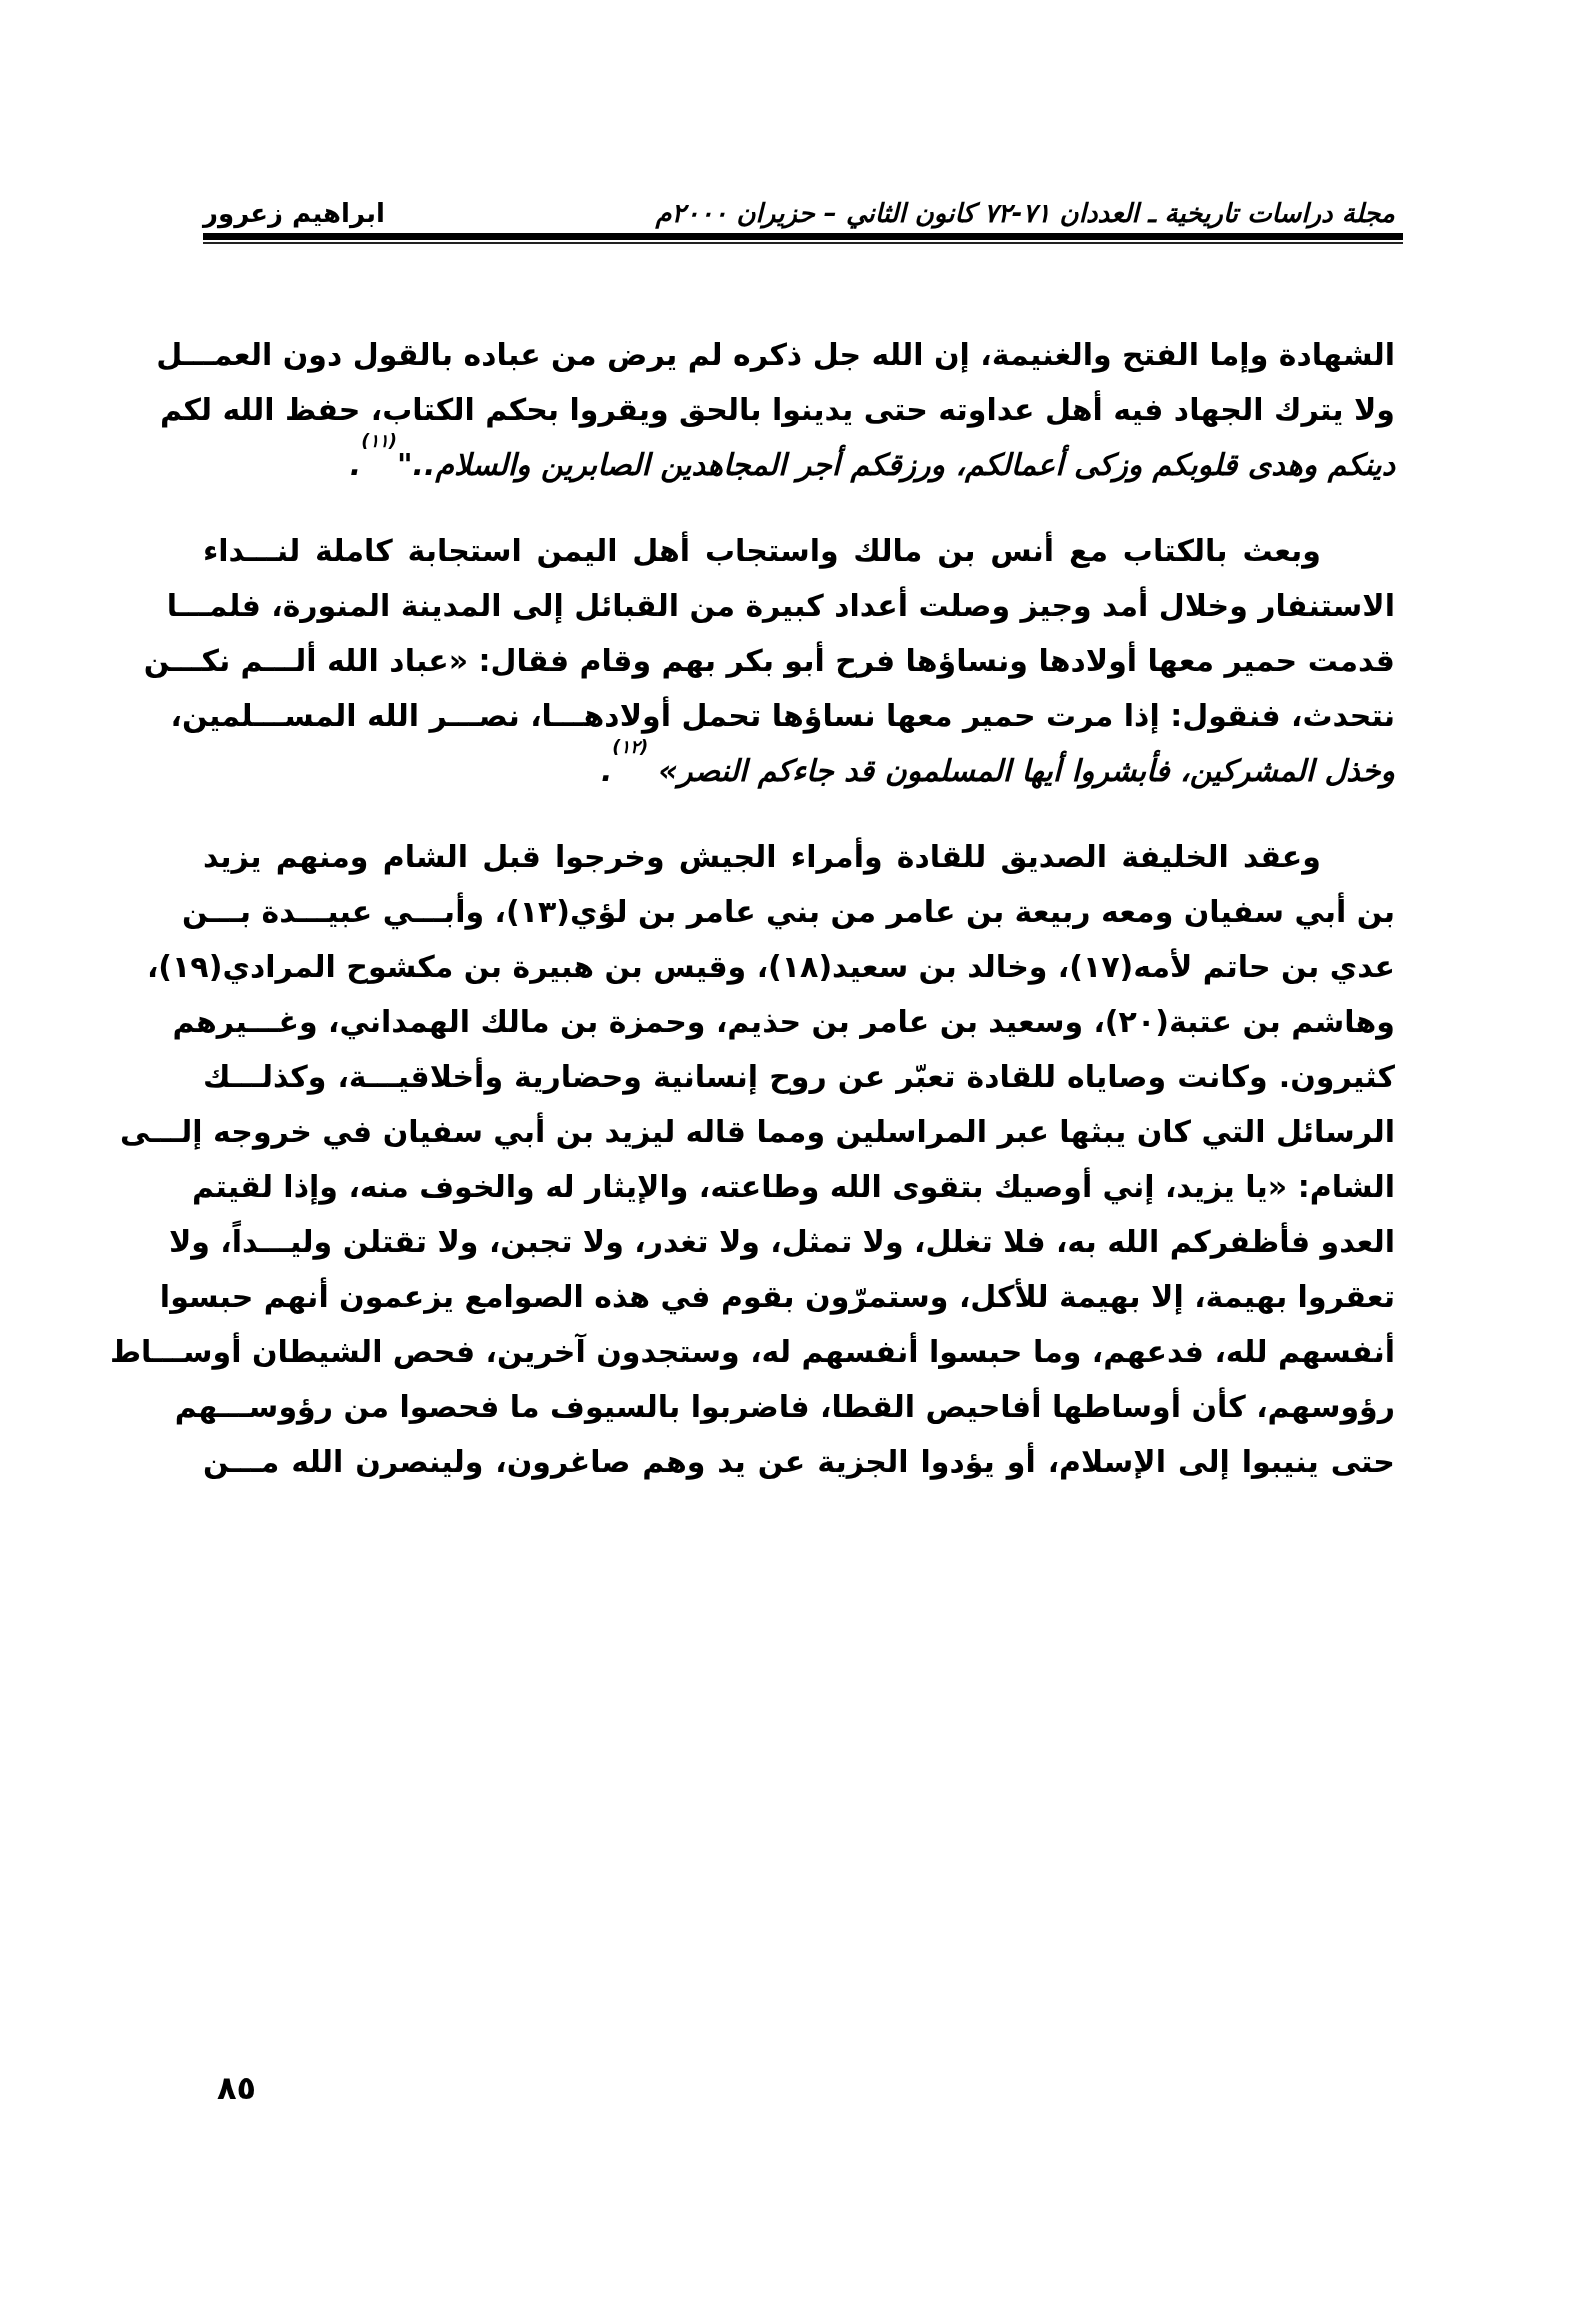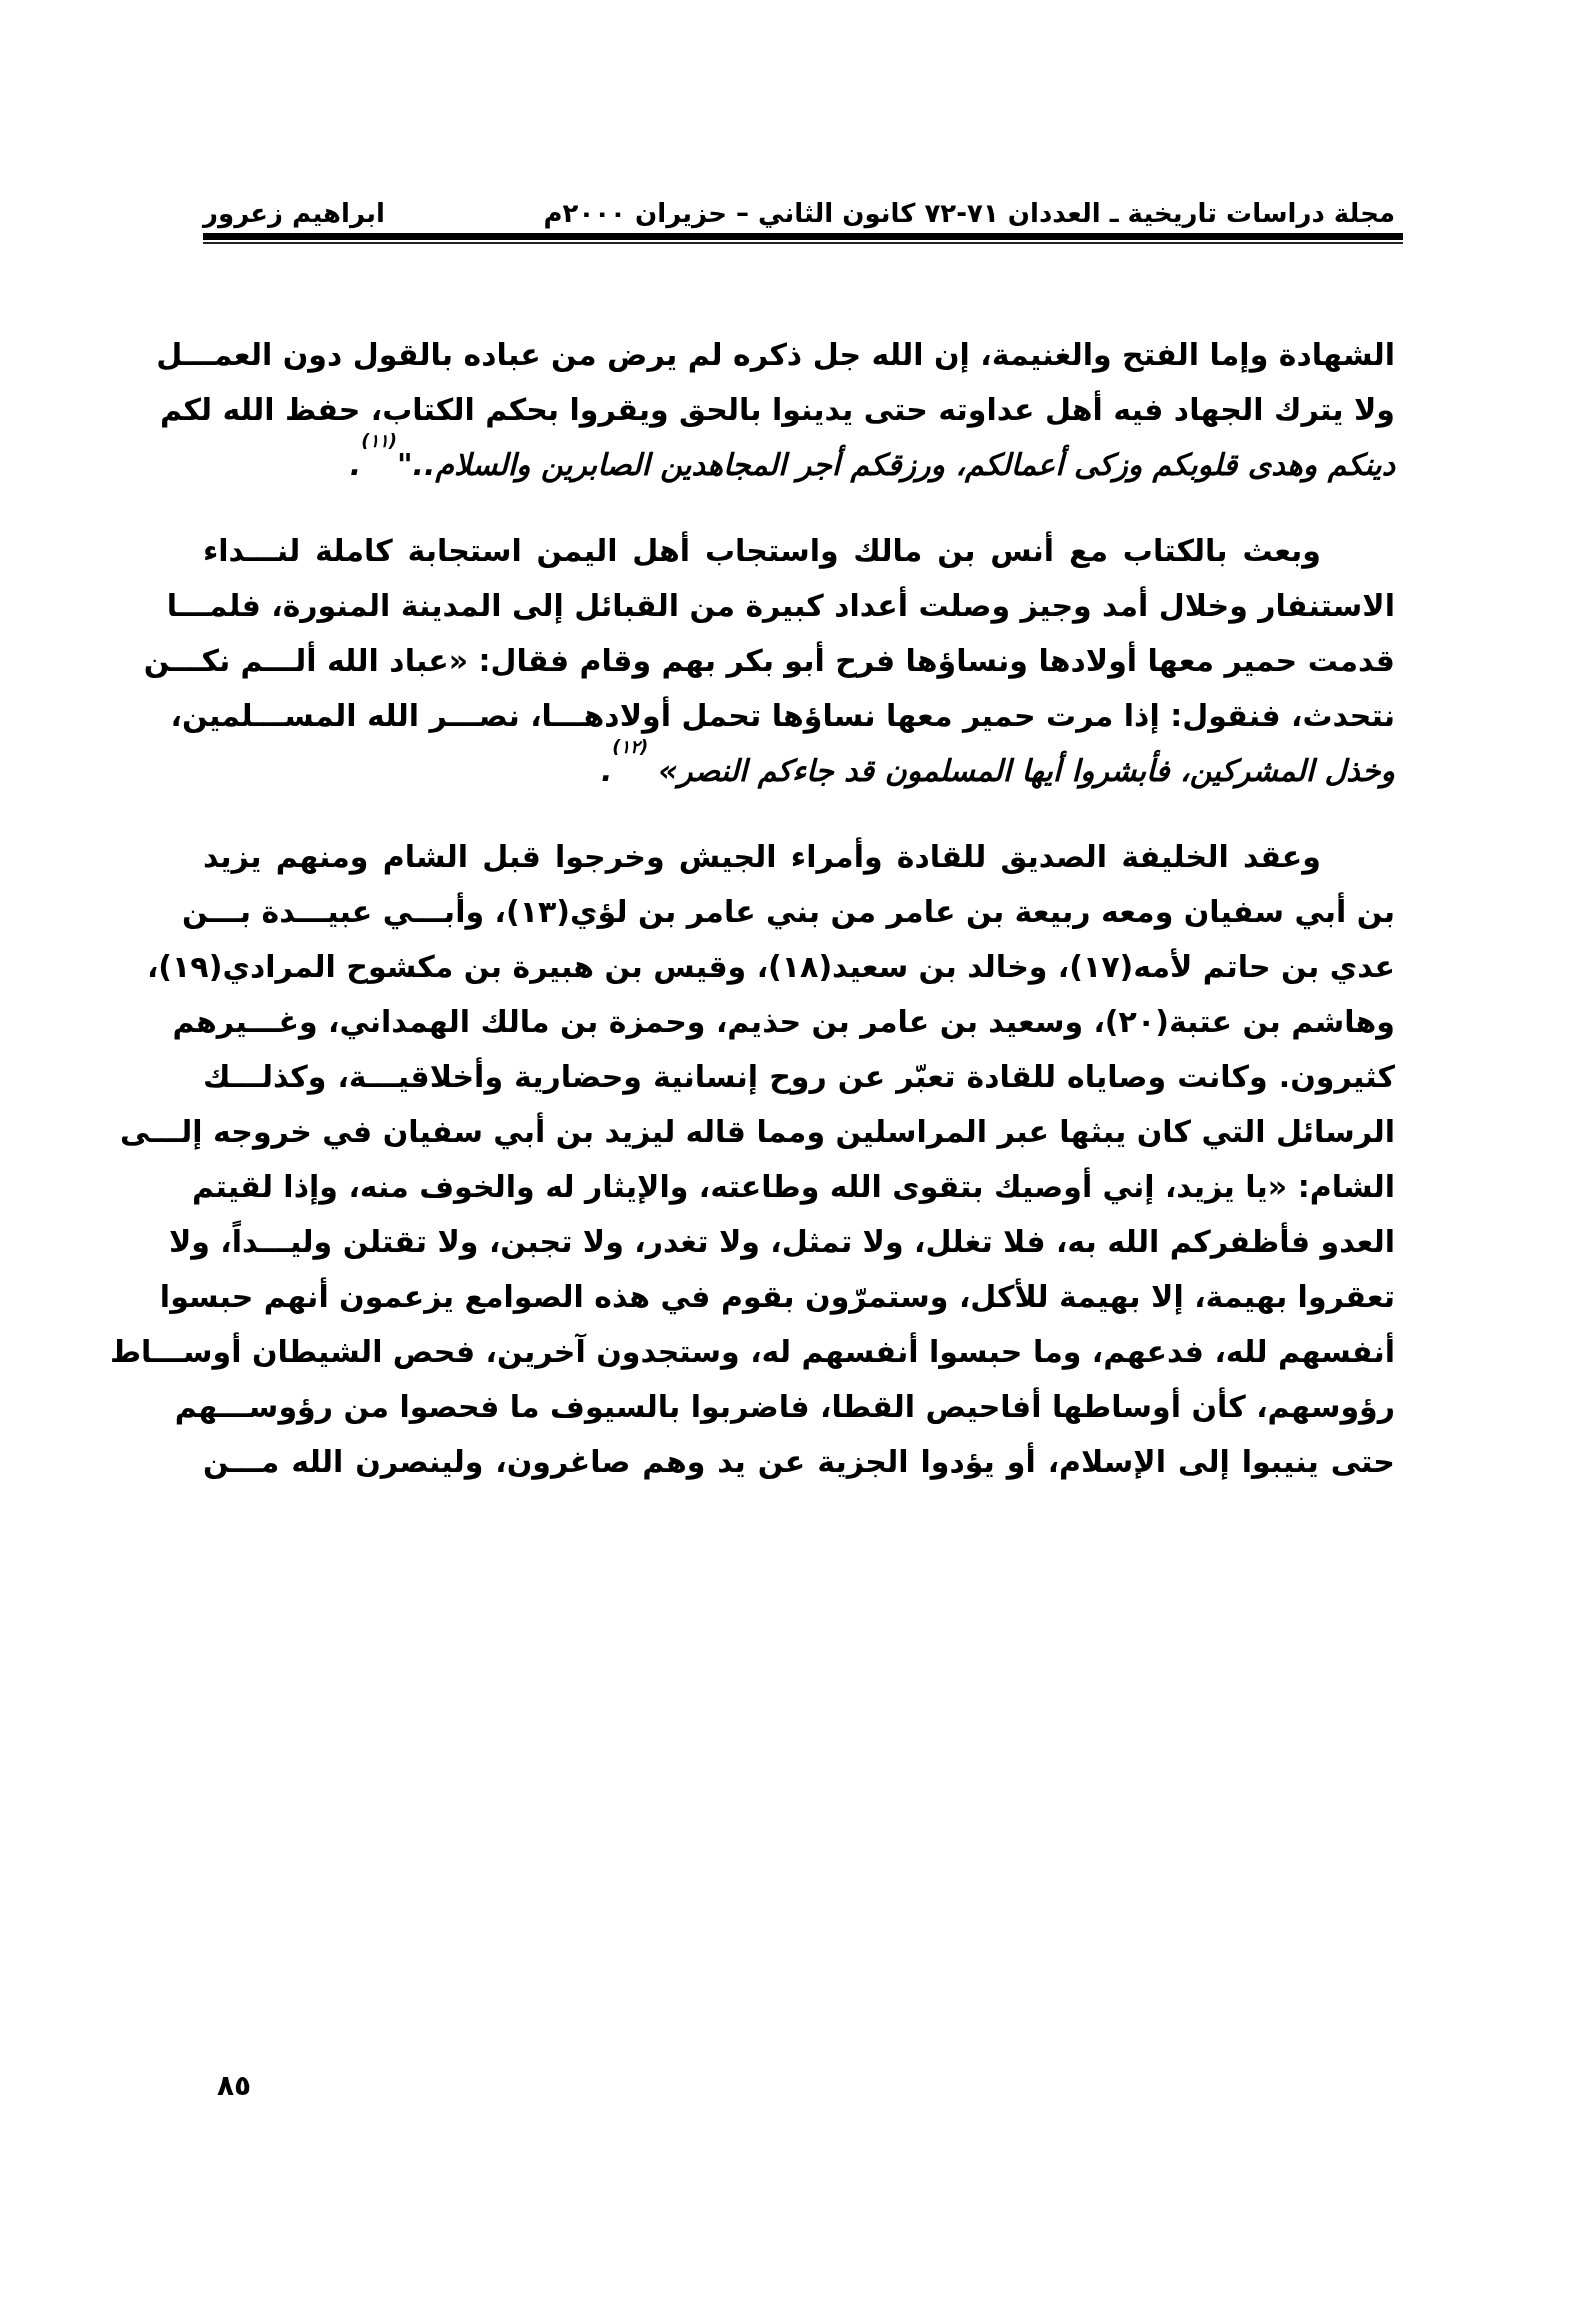--- a/index.html
+++ b/index.html
@@ -35,7 +35,7 @@
       font-size: 26px;
       line-height: 33px;
     }
-    .running-header .journal { white-space: nowrap; }
+    .running-header .journal { white-space: nowrap; font-style: italic; }
     .running-header .author { white-space: nowrap; }
     .header-rule {
       position: absolute;

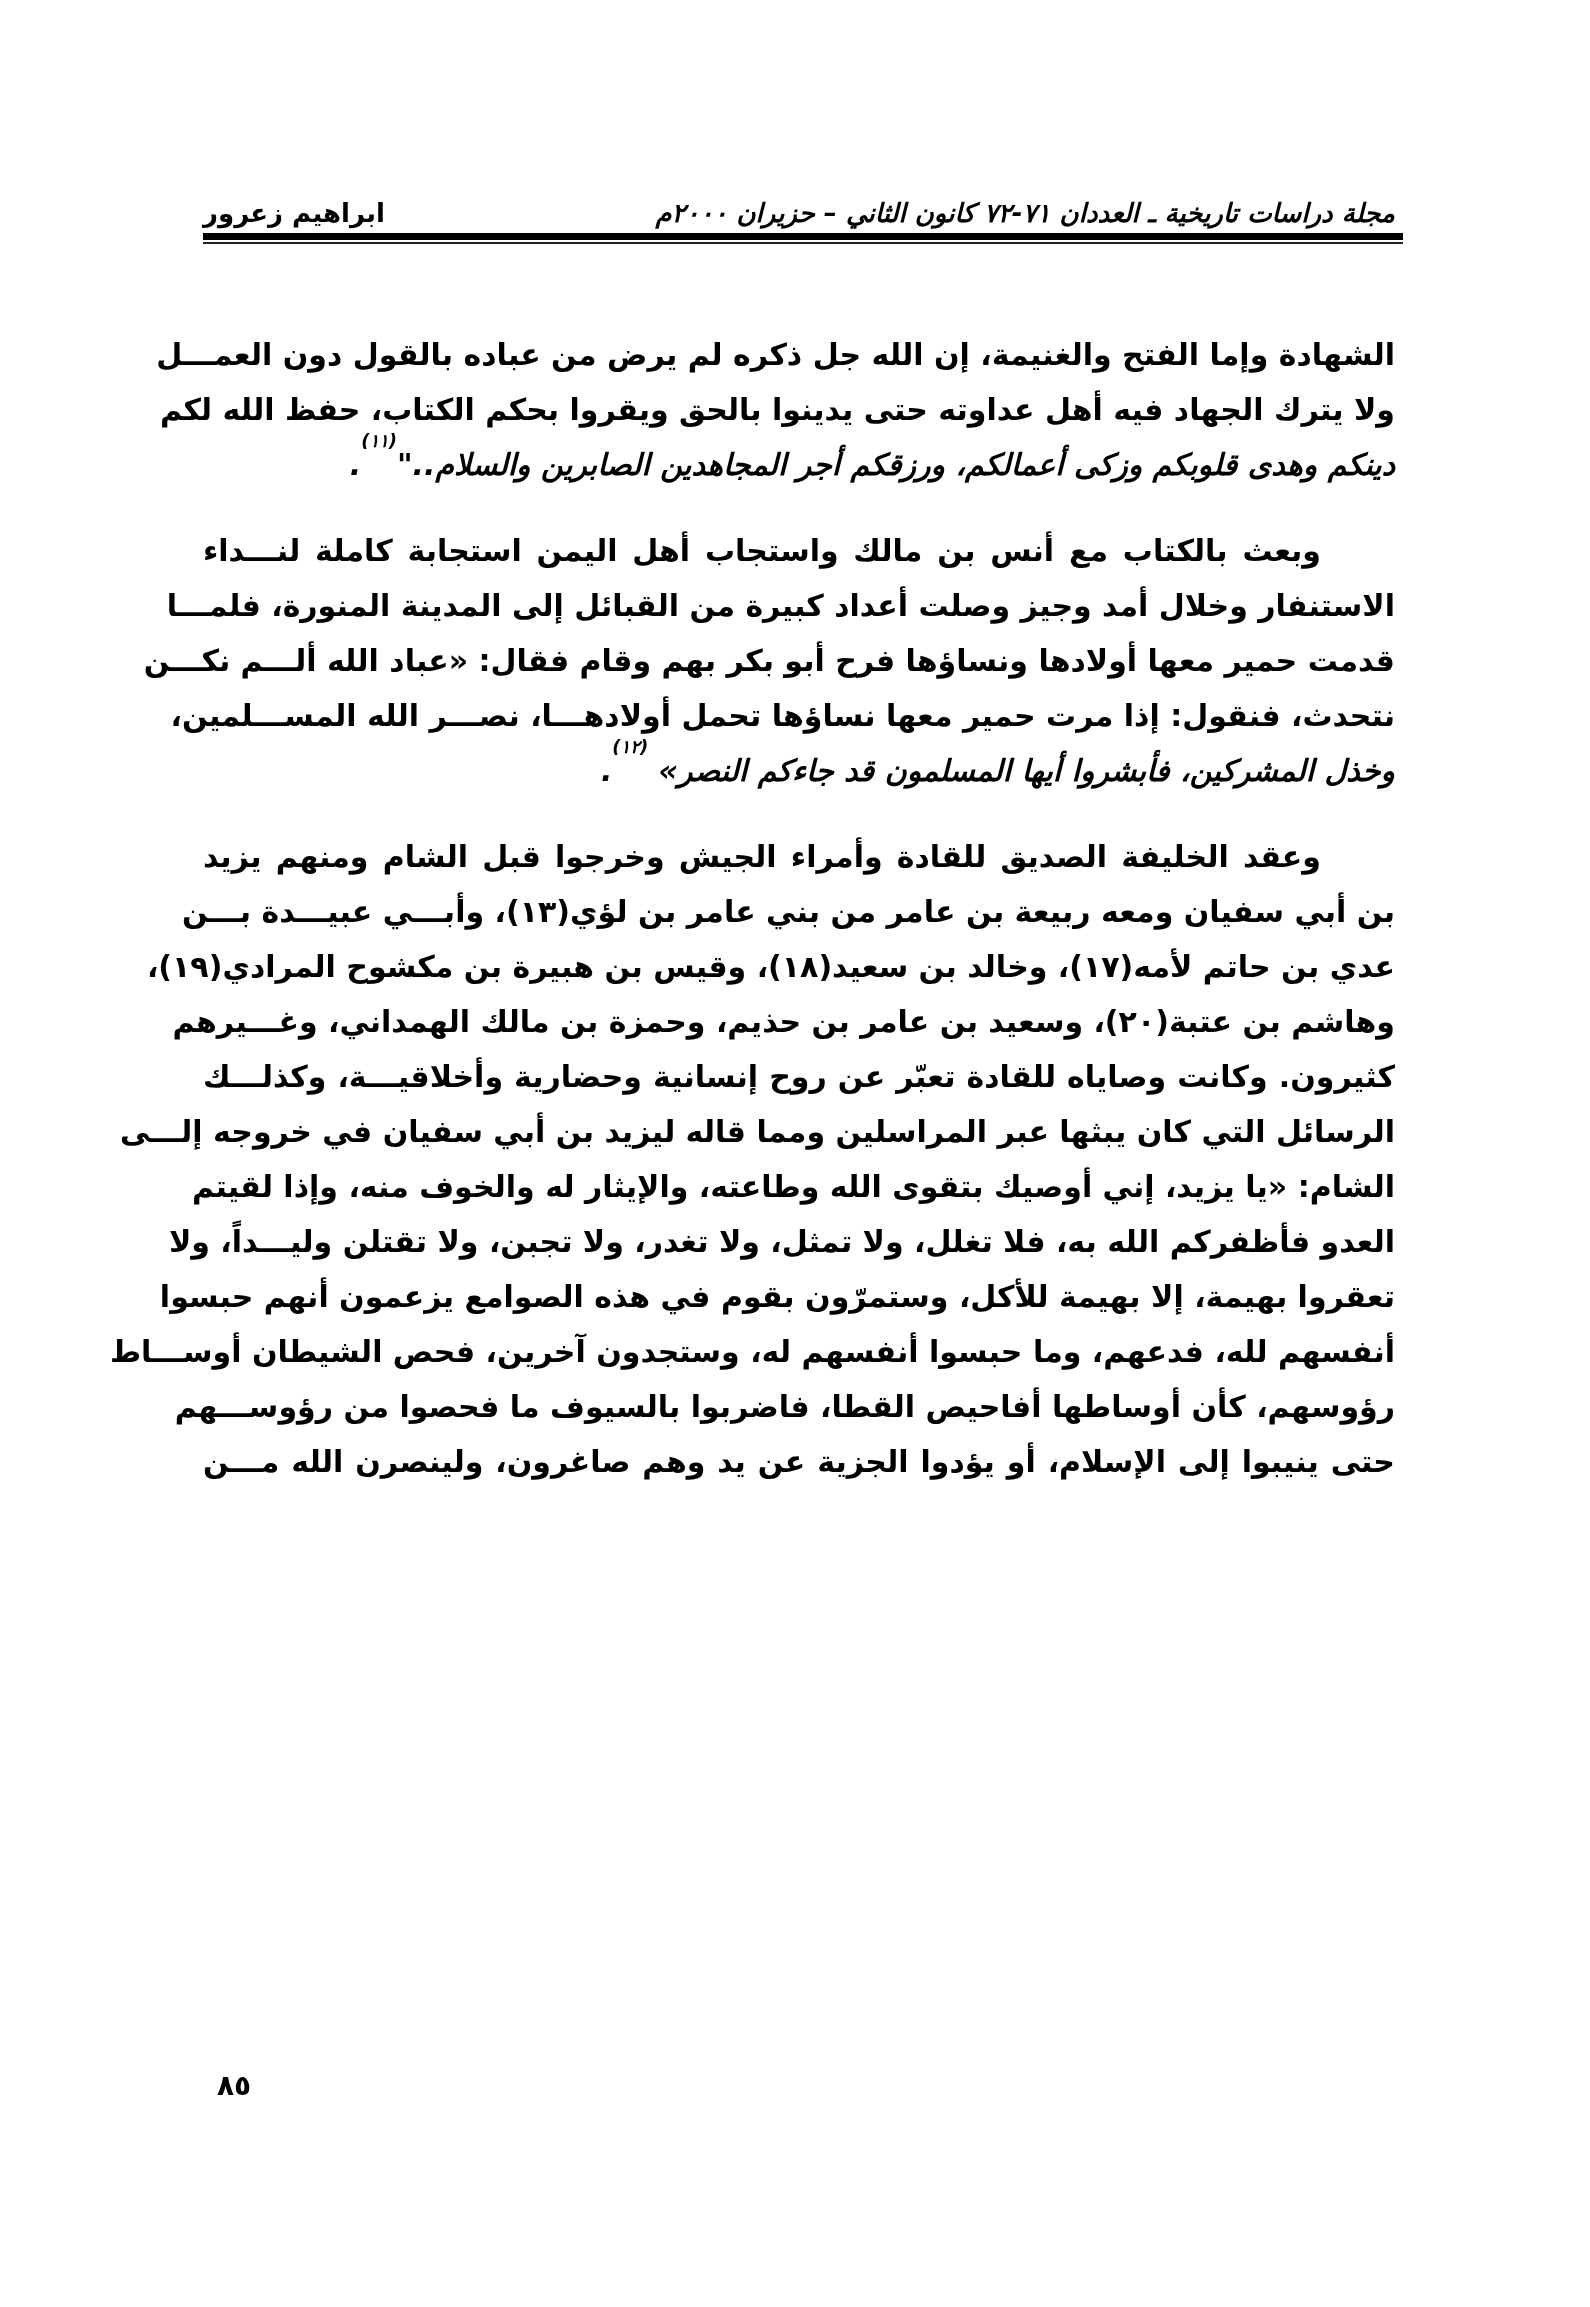--- a/index.html
+++ b/index.html
@@ -90,7 +90,7 @@
       position: absolute;
       left: 217px;
       top: 2069px;
-      font-size: 28px;
+      font-size: 32px;
       font-weight: bold;
       direction: rtl;
     }

